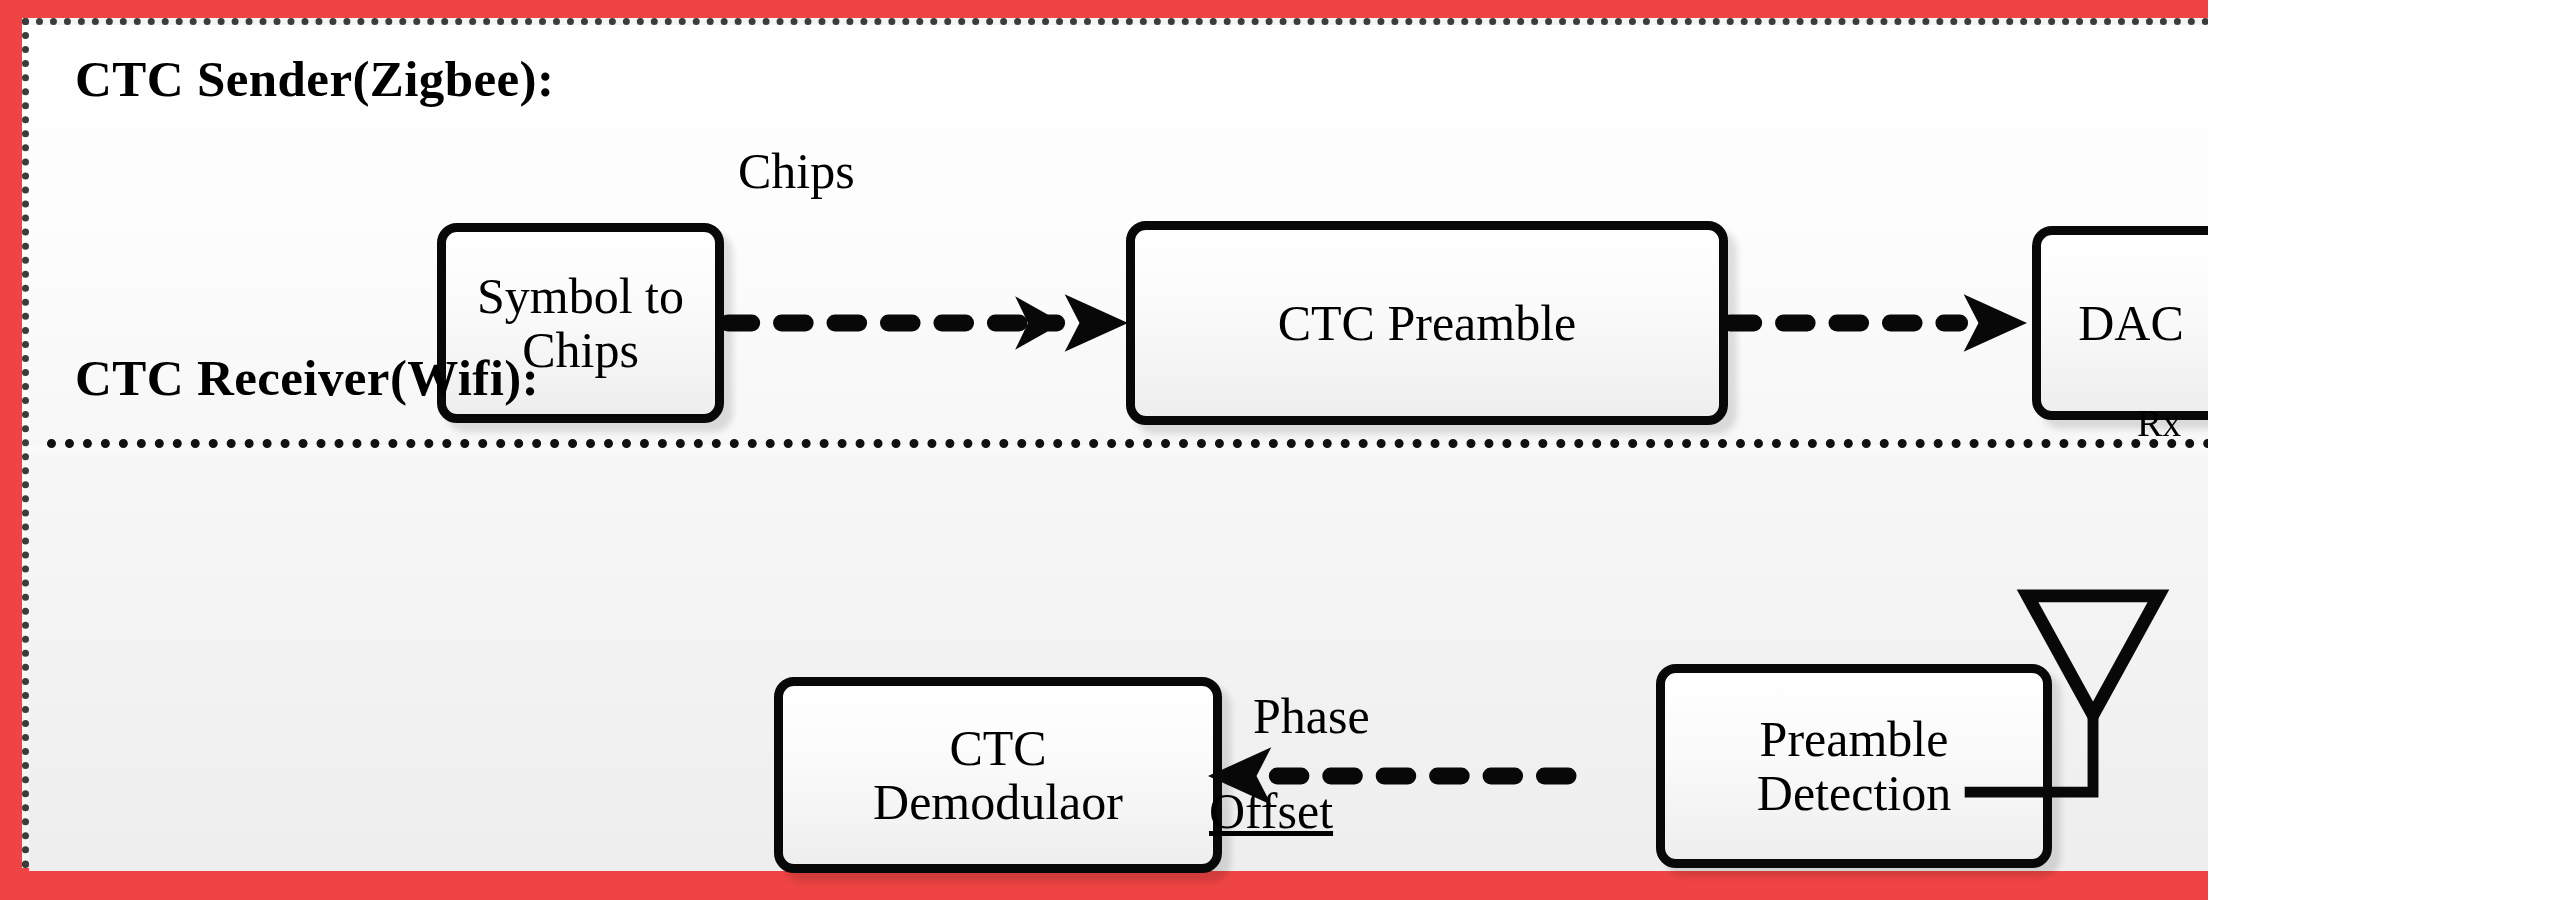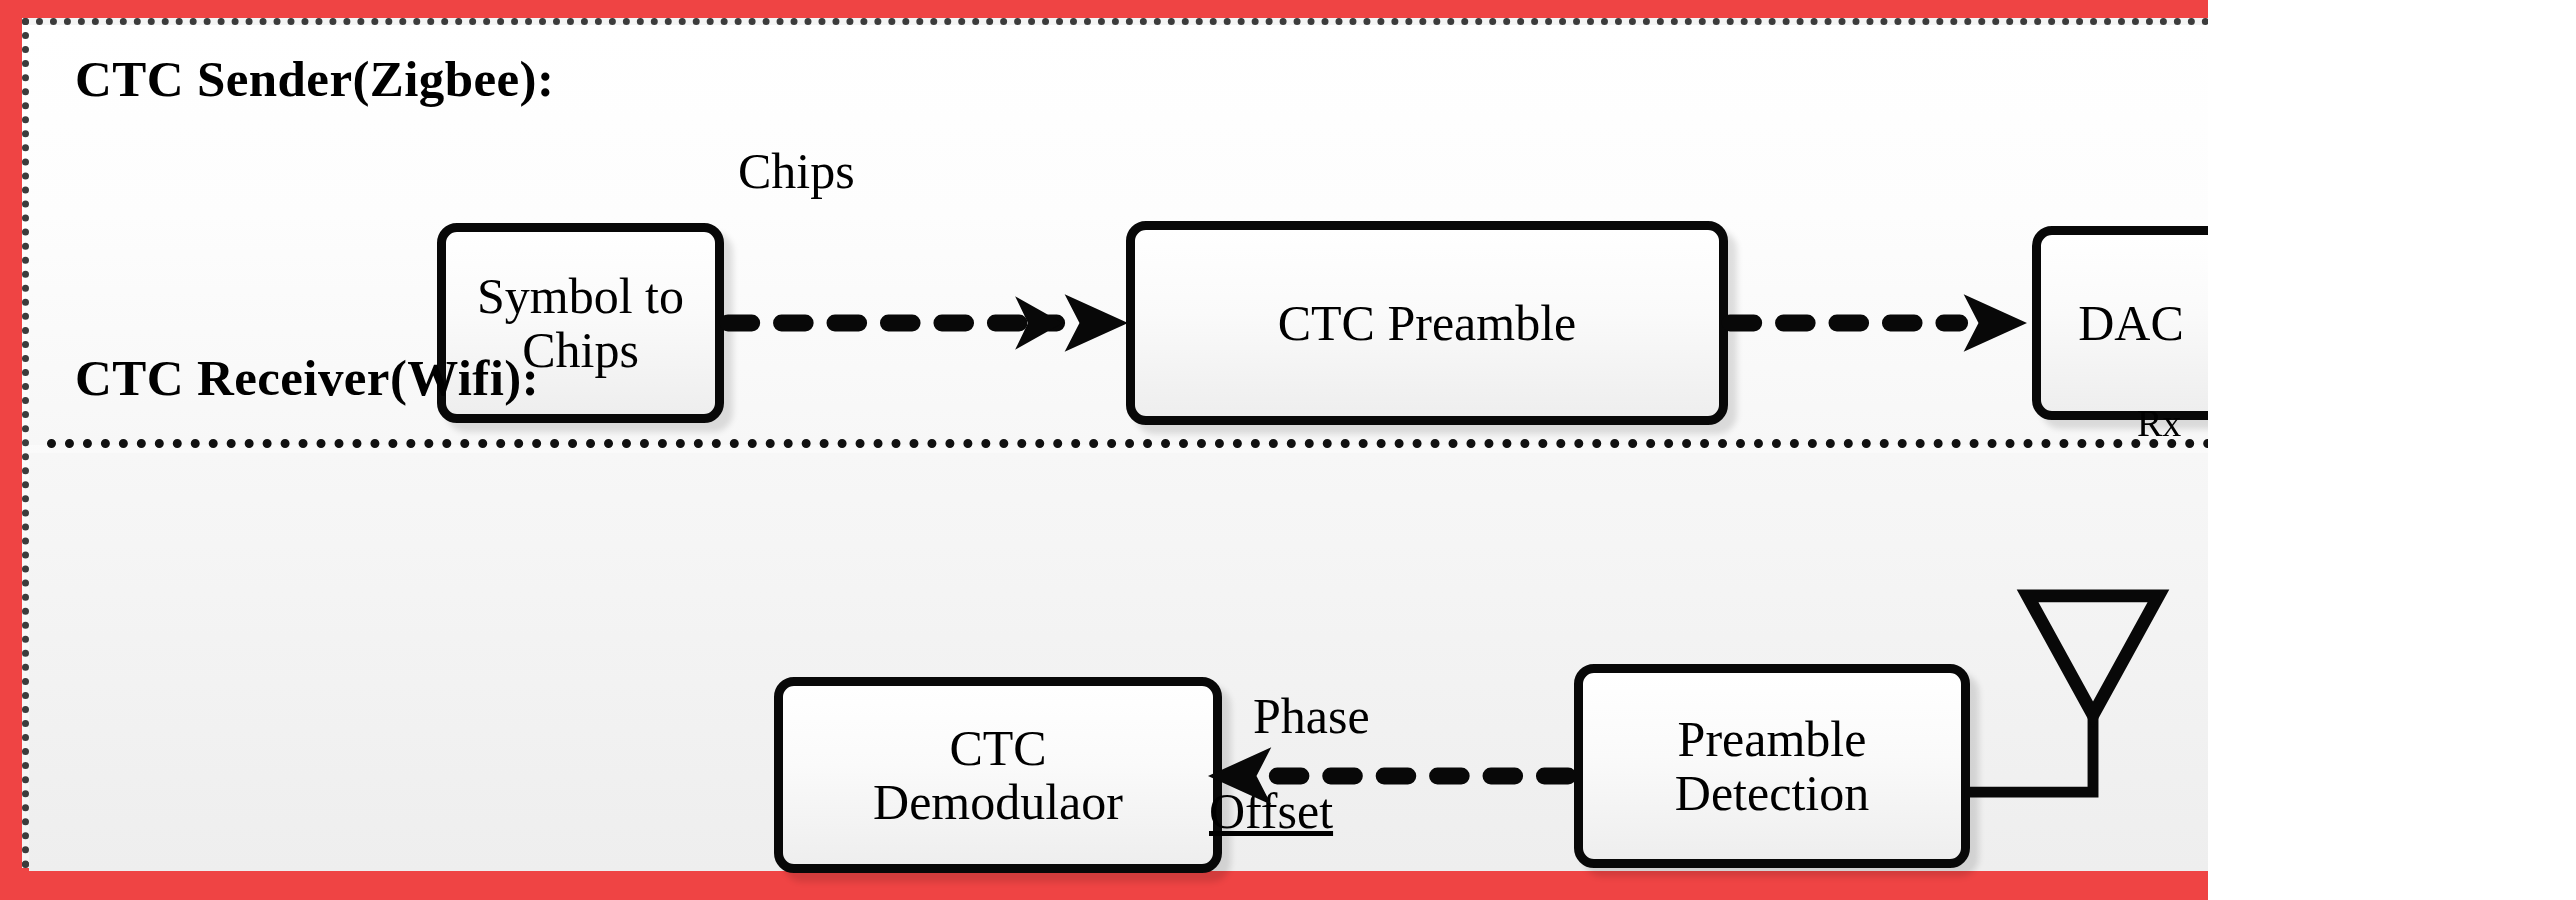--- a/index.html
+++ b/index.html
@@ -89,7 +89,7 @@
   .pbox-mod   { left: 1097px; top: 196px; width: 602px;  height: 204px; }
   .pbox-dac   { left: 1995px; top: 201px; width: 198px;  height: 194px; font-size: 50px; margin-left: 8px; }
   .pbox-demod { left: 733px;  top: 652px; width: 448px;  height: 196px; margin-left: 12px; }
-  .pbox-pre   { left: 1545px; top: 639px; width: 396px;  height: 204px; font-family: Liberation Serif, serif; }
+  .pbox-pre   { left: 1627px; top: 639px; width: 396px;  height: 204px; font-family: Liberation Serif, serif; }
 
   .pbox-lines { display: block; }
   .pbox-lines span { display: block; }

